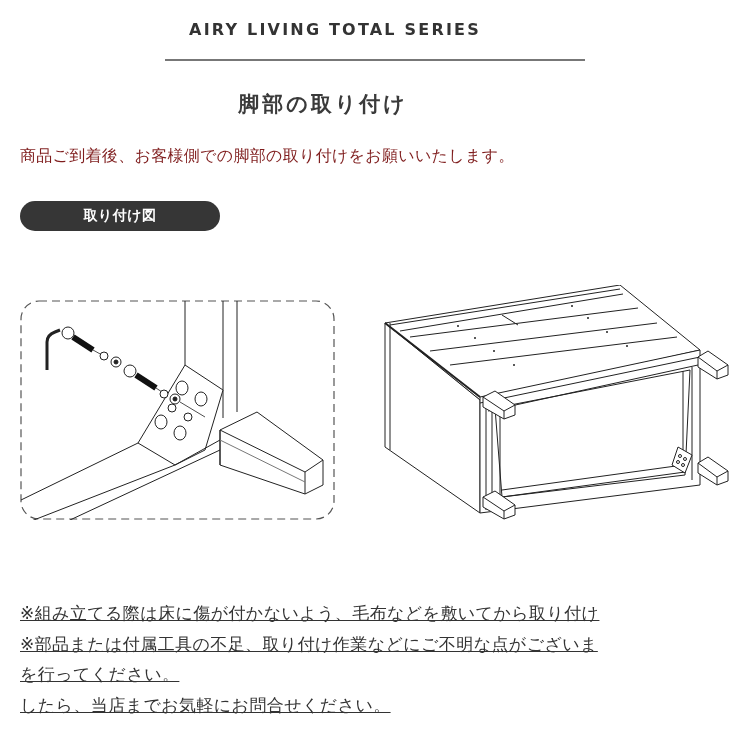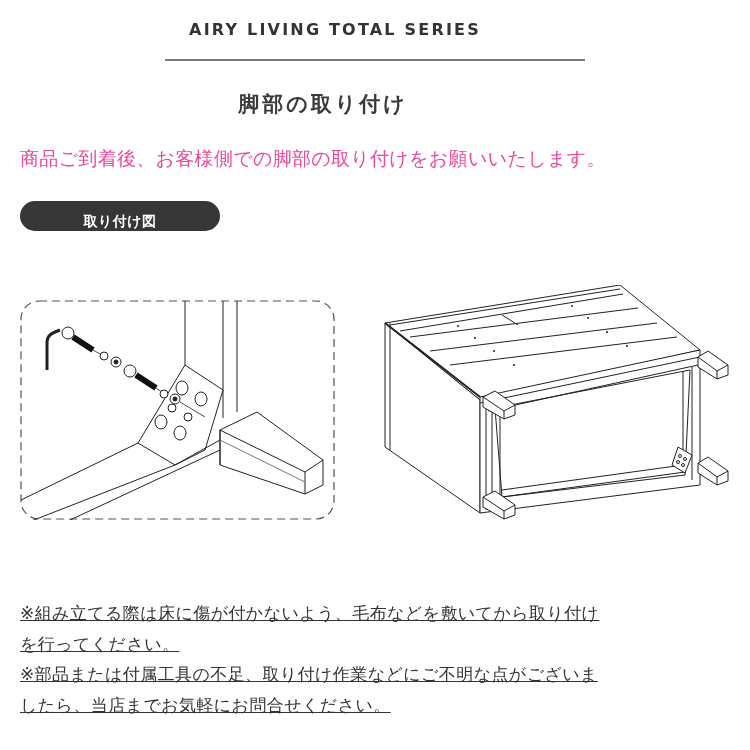--- a/index.html
+++ b/index.html
@@ -20,7 +20,7 @@
     }
     .intro {
       position: absolute; left: 20px; top: 146px; width: 720px;
-      font-size: 19px; color: #ec4899; white-space: nowrap; letter-spacing: 0.3px;
+      font-size: 16px; color: #7f1d1d; white-space: nowrap; letter-spacing: 0.3px;
     }
     .pill {
       position: absolute; left: 20px; top: 201px; width: 200px; height: 30px;

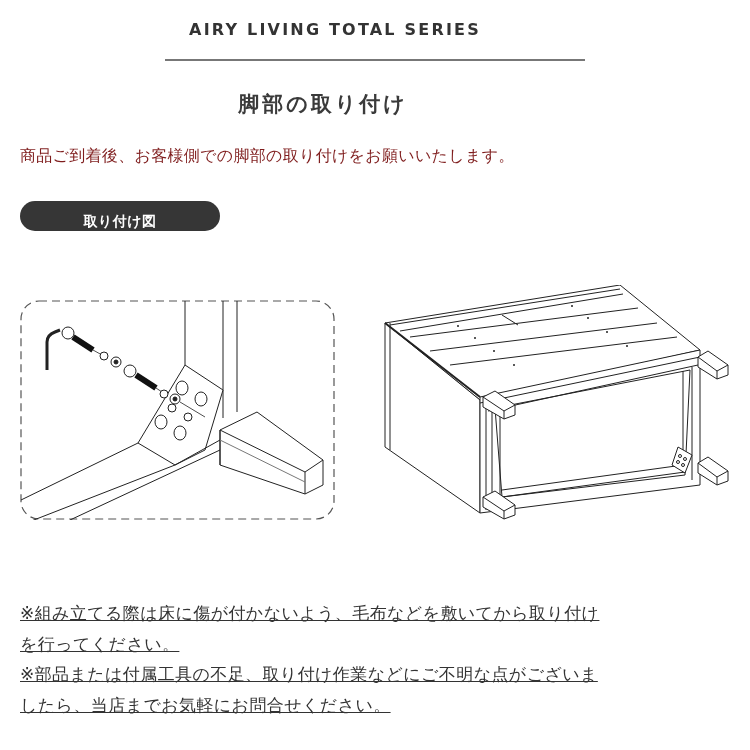--- a/index.html
+++ b/index.html
@@ -25,7 +25,7 @@
     .pill {
       position: absolute; left: 20px; top: 201px; width: 200px; height: 30px;
       background: #363636; border-radius: 15px; color: #ffffff;
-      font-size: 14px; font-weight: bold; display: flex; align-items: flex-end; justify-content: center;
+      font-size: 14px; font-weight: bold; display: flex; align-items: center; justify-content: center;
       letter-spacing: 0.5px;
     }
     .detail-box {

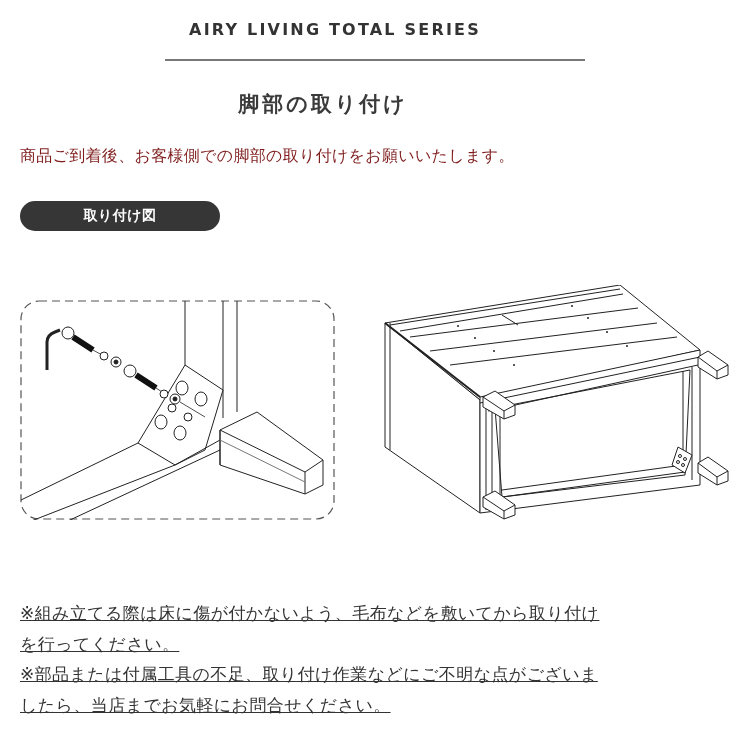--- a/index.html
+++ b/index.html
@@ -193,8 +193,8 @@
 
 <div class="notes">
   <p>※組み立てる際は床に傷が付かないよう、毛布などを敷いてから取り付け</p>
+  <p>※部品または付属工具の不足、取り付け作業などにご不明な点がございま</p>
   <p>を行ってください。</p>
-  <p>※部品または付属工具の不足、取り付け作業などにご不明な点がございま</p>
   <p>したら、当店までお気軽にお問合せください。</p>
 </div>
 

